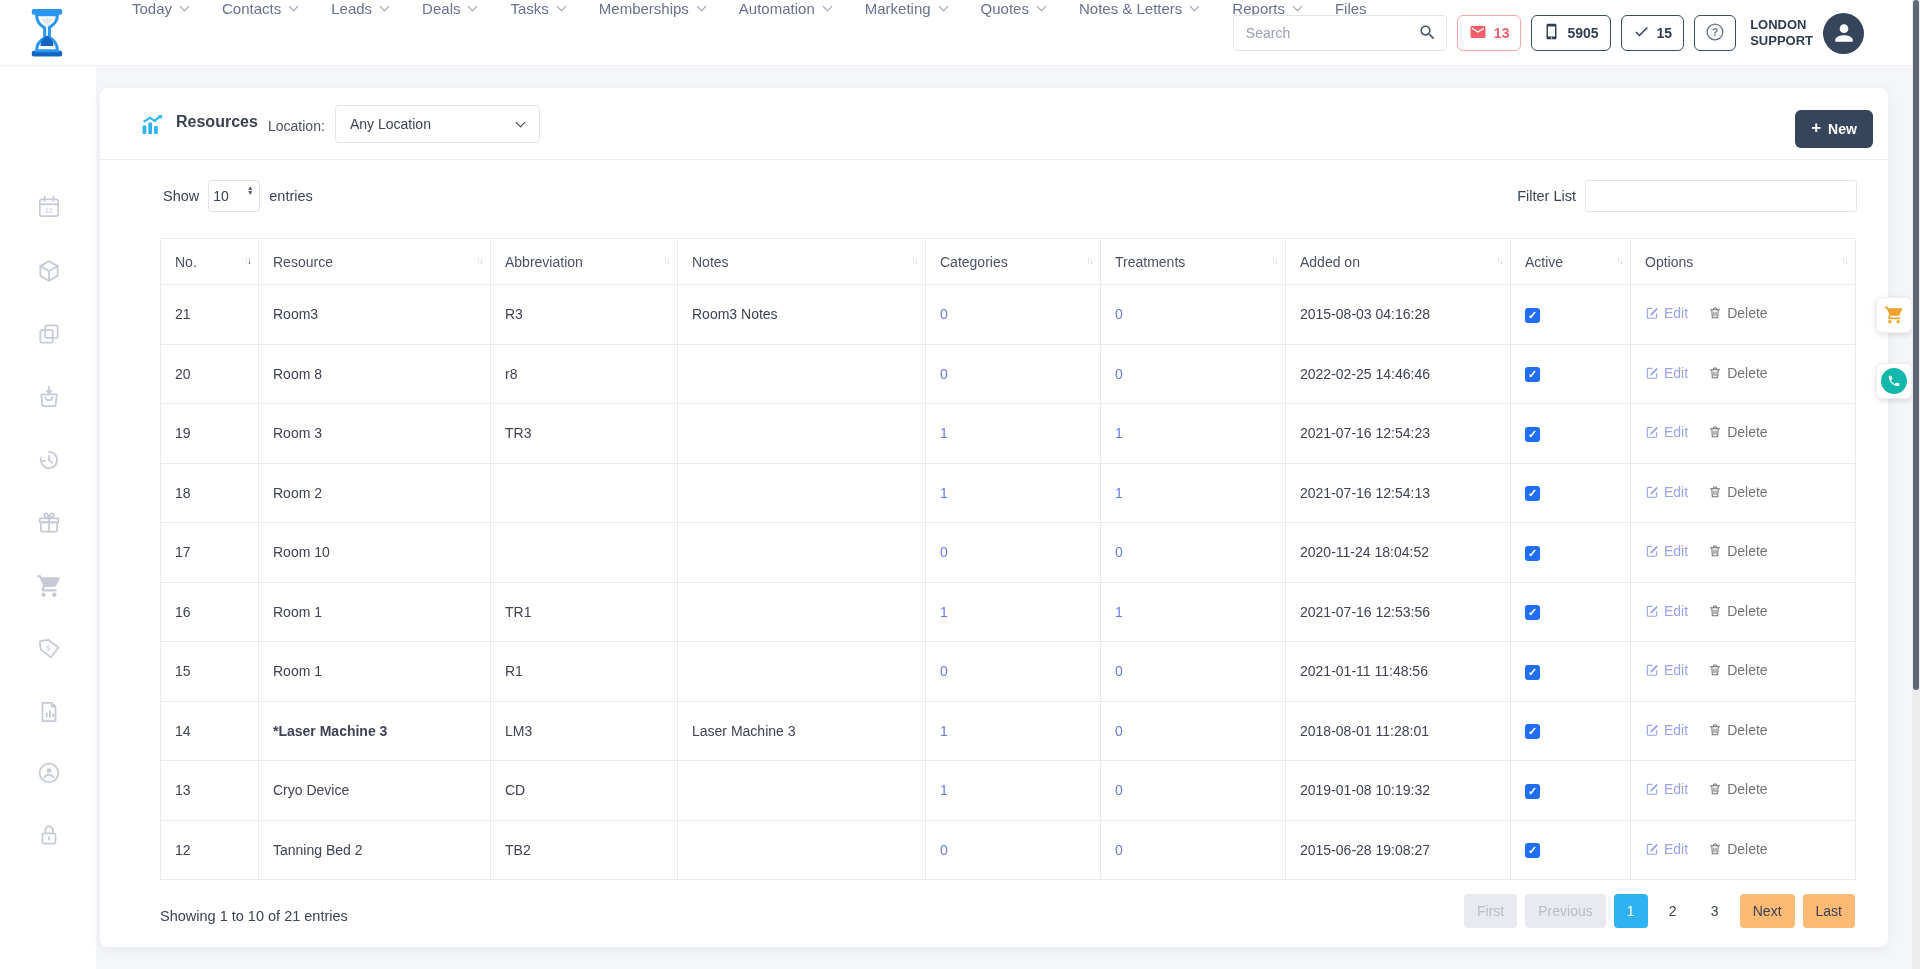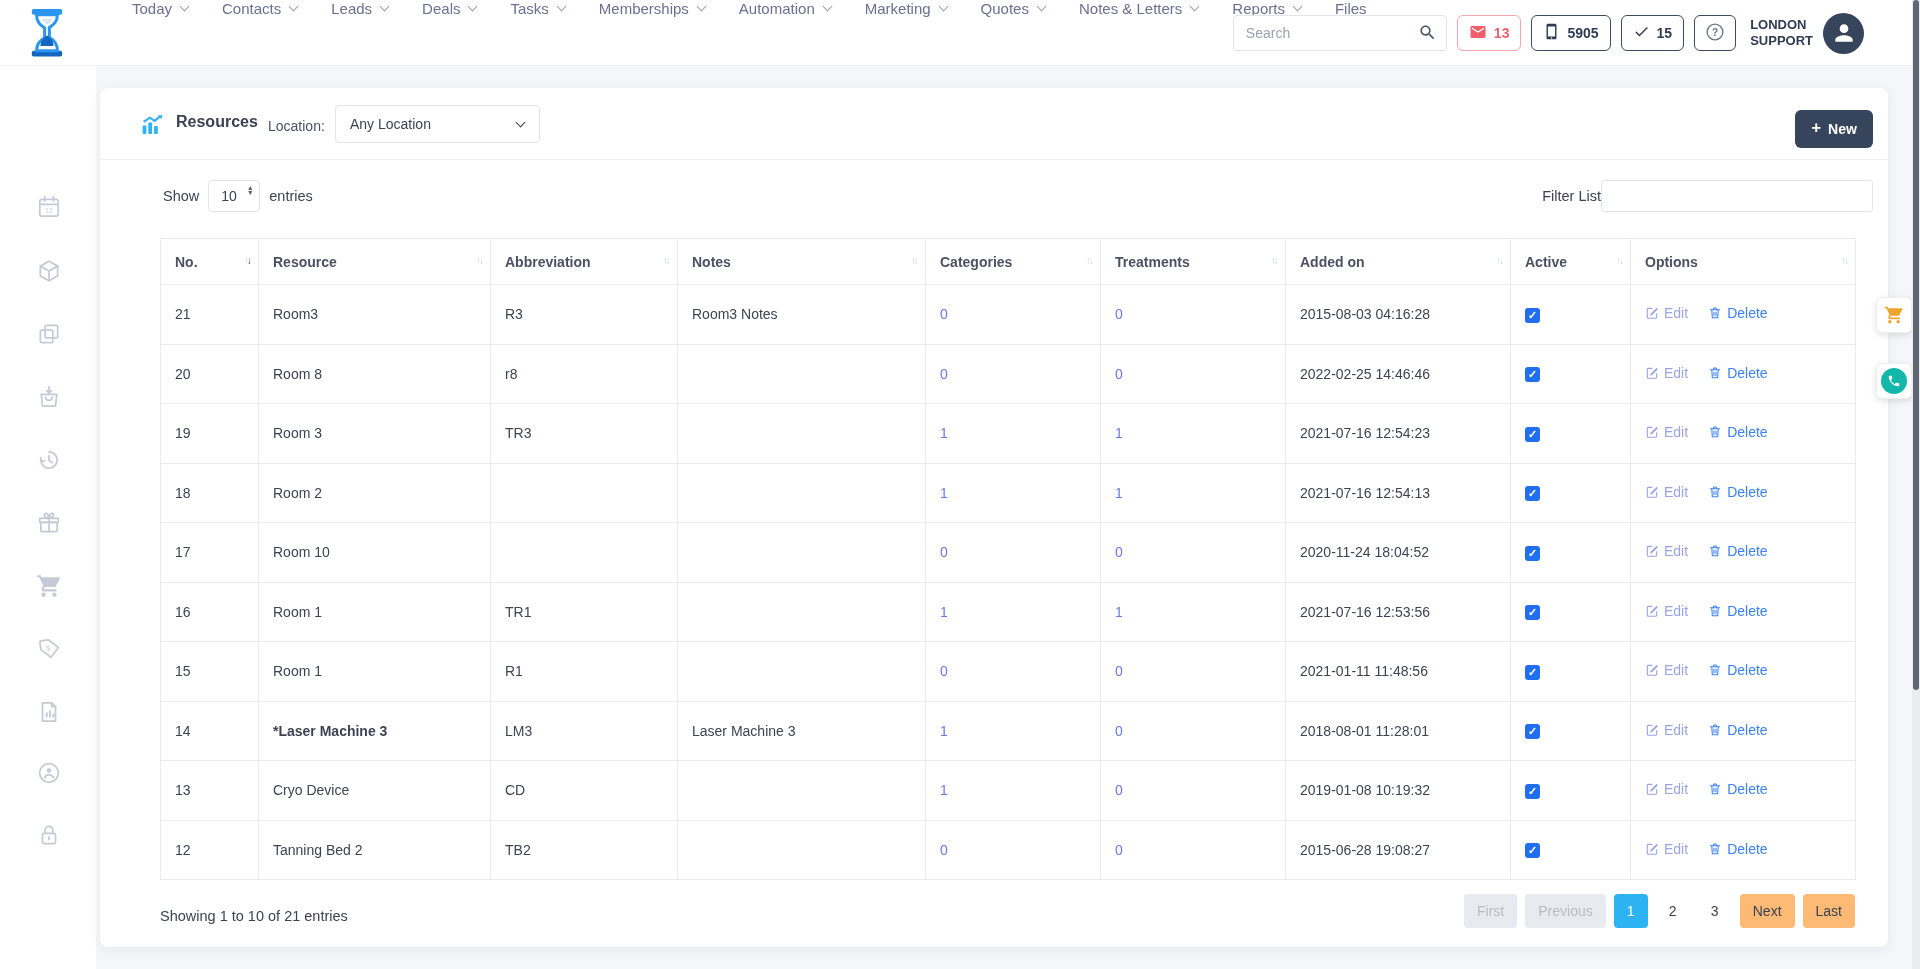--- a/index.html
+++ b/index.html
@@ -41,7 +41,7 @@
 
   .controls { position:absolute; left:0; top:92px; width:100%; height:40px; }
   .show-group { position:absolute; left:63px; top:0; display:flex; align-items:center; gap:9px; font-size:14.5px; color:#3a4254; }
-  .size-select { position:relative; width:52px; height:32px; border:1px solid #e2e4ec; border-radius:4px; display:flex; align-items:center; padding-left:12px; font-size:14px; cursor:pointer; }
+  .size-select { position:relative; width:52px; height:32px; border:1px solid #e2e4ec; border-radius:4px; display:flex; align-items:center; padding-left:4px; font-size:14px; cursor:pointer; }
   .steppers { position:absolute; right:7px; top:5px; display:flex; flex-direction:column; line-height:0.6; font-size:8px; color:#555b6b; }
   .filter-group { position:absolute; right:15px; top:0; display:flex; align-items:center; }
   .filter-label { font-size:14.5px; color:#3a4254; }

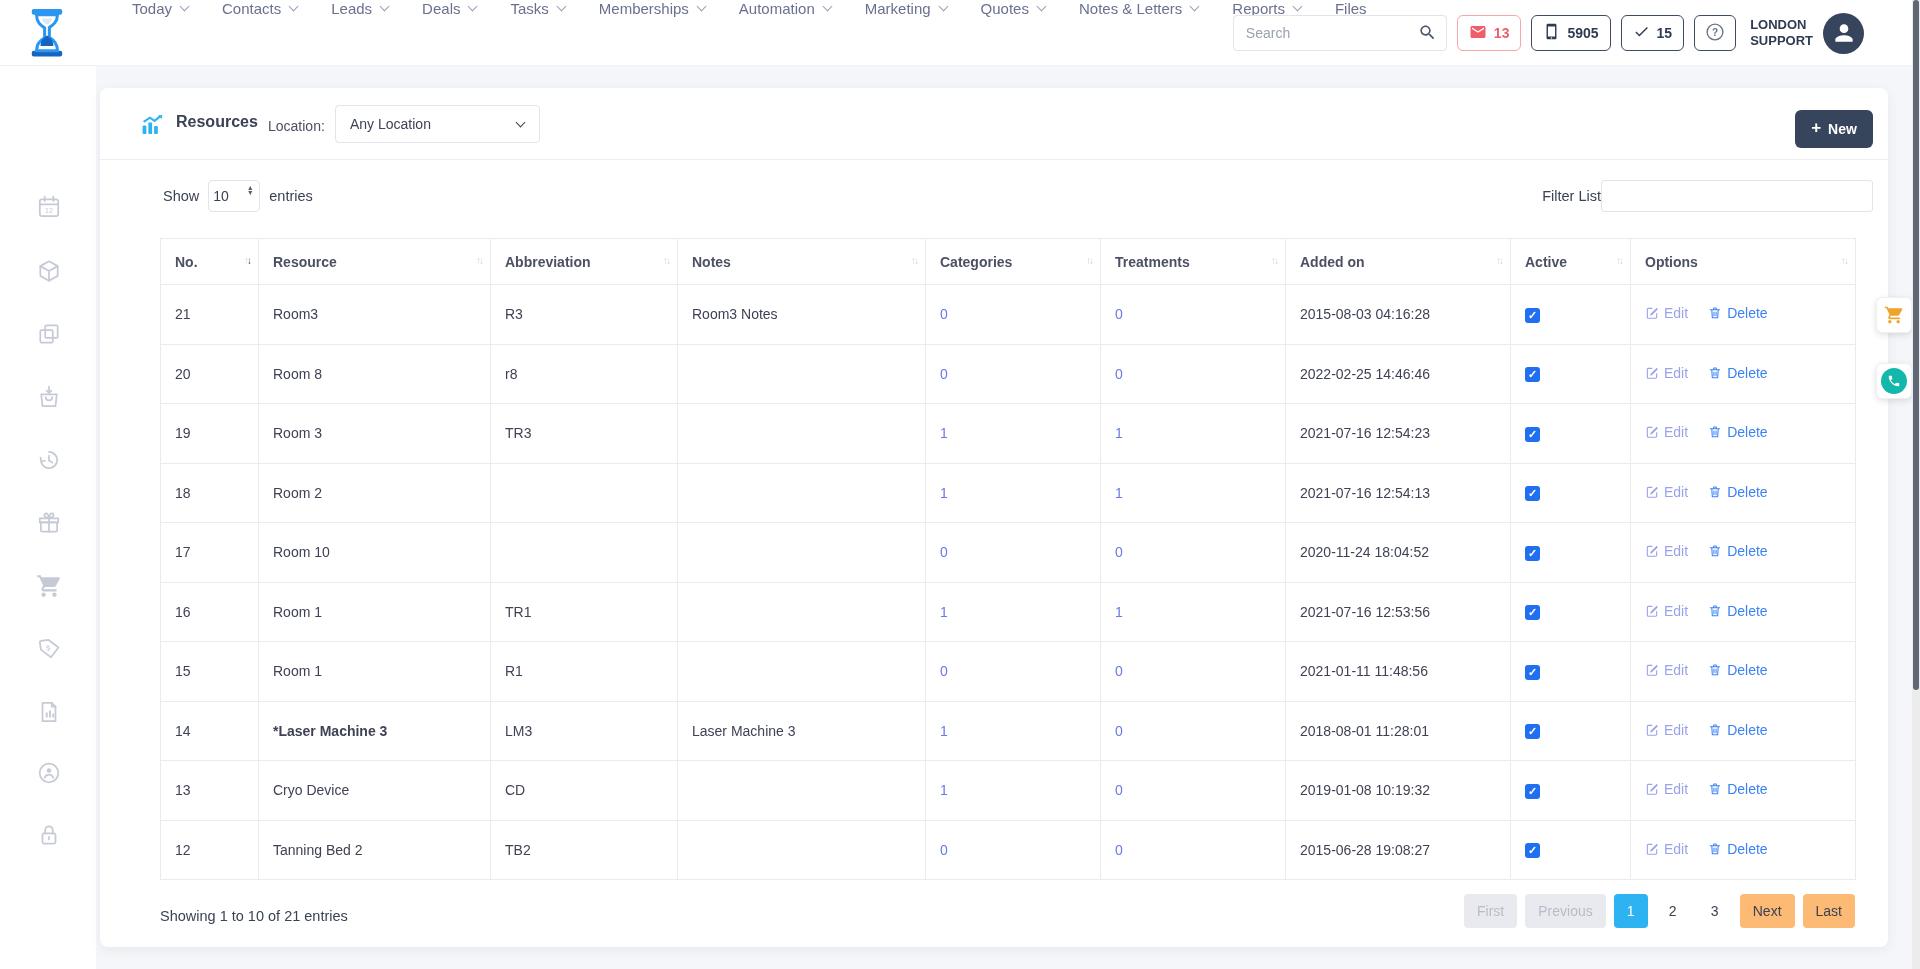--- a/index.html
+++ b/index.html
@@ -43,7 +43,7 @@
   .show-group { position:absolute; left:63px; top:0; display:flex; align-items:center; gap:9px; font-size:14.5px; color:#3a4254; }
   .size-select { position:relative; width:52px; height:32px; border:1px solid #e2e4ec; border-radius:4px; display:flex; align-items:center; padding-left:4px; font-size:14px; cursor:pointer; }
   .steppers { position:absolute; right:7px; top:5px; display:flex; flex-direction:column; line-height:0.6; font-size:8px; color:#555b6b; }
-  .filter-group { position:absolute; right:15px; top:0; display:flex; align-items:center; }
+  .filter-group { position:absolute; right:31px; top:0; display:flex; align-items:center; gap:9px; }
   .filter-label { font-size:14.5px; color:#3a4254; }
   .filter-group input { width:272px; height:32px; border:1px solid #e2e4ec; border-radius:3px; outline:none; padding:0 10px; font-size:14px; font-family:inherit; }
 

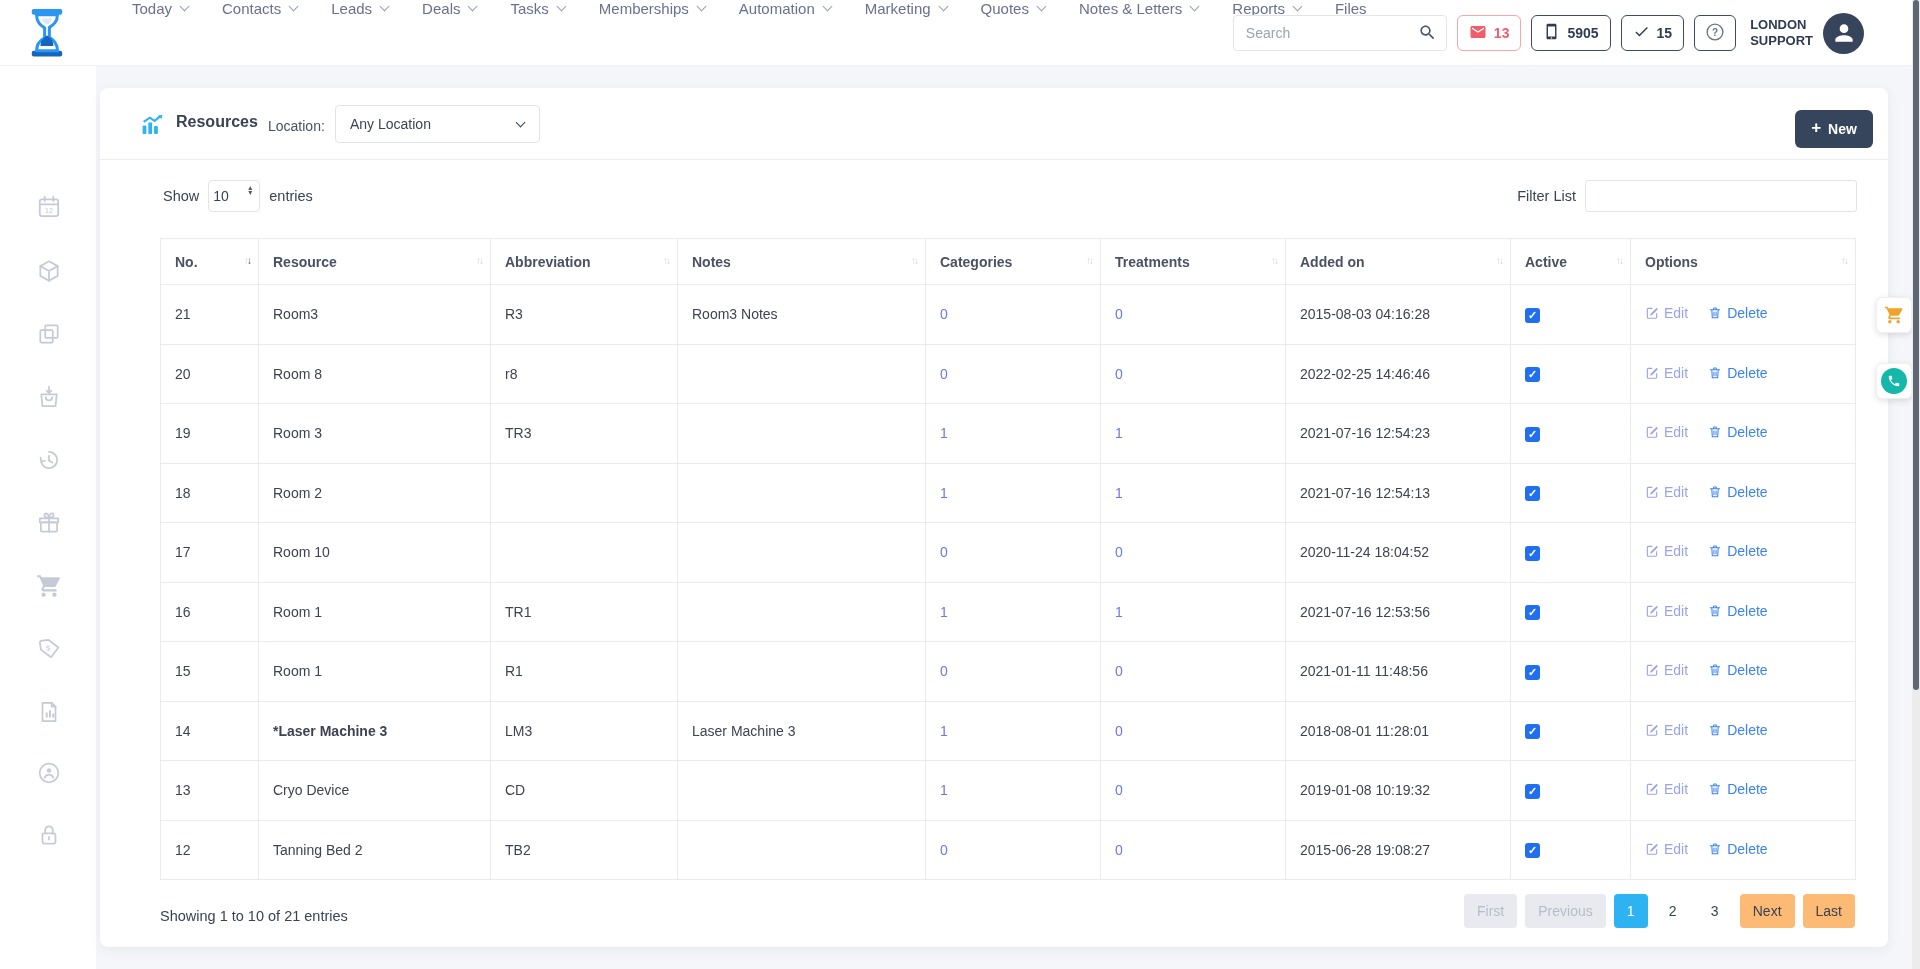--- a/index.html
+++ b/index.html
@@ -51,7 +51,7 @@
   .tbl-wrap { position:absolute; left:60px; top:150px; }
   table { border-collapse:collapse; table-layout:fixed; width:1695px; }
   th, td { border:1px solid #e9ebf1; text-align:left; padding-left:14px; font-size:14px; overflow:hidden; white-space:nowrap; }
-  th { height:46px; color:#4b5063; font-weight:bold; position:relative; cursor:pointer;margin-top:16px; }
+  th { height:46px; color:#4b5063; font-weight:normal; position:relative; cursor:pointer;margin-top:16px; }
   td { height:59.5px; color:#3f4254; }
   .sort { position:absolute; right:8px; top:16px; font-size:10px; color:#ccd0dc; letter-spacing:-2px; }
   .sort .dark { color:#4b5063; }

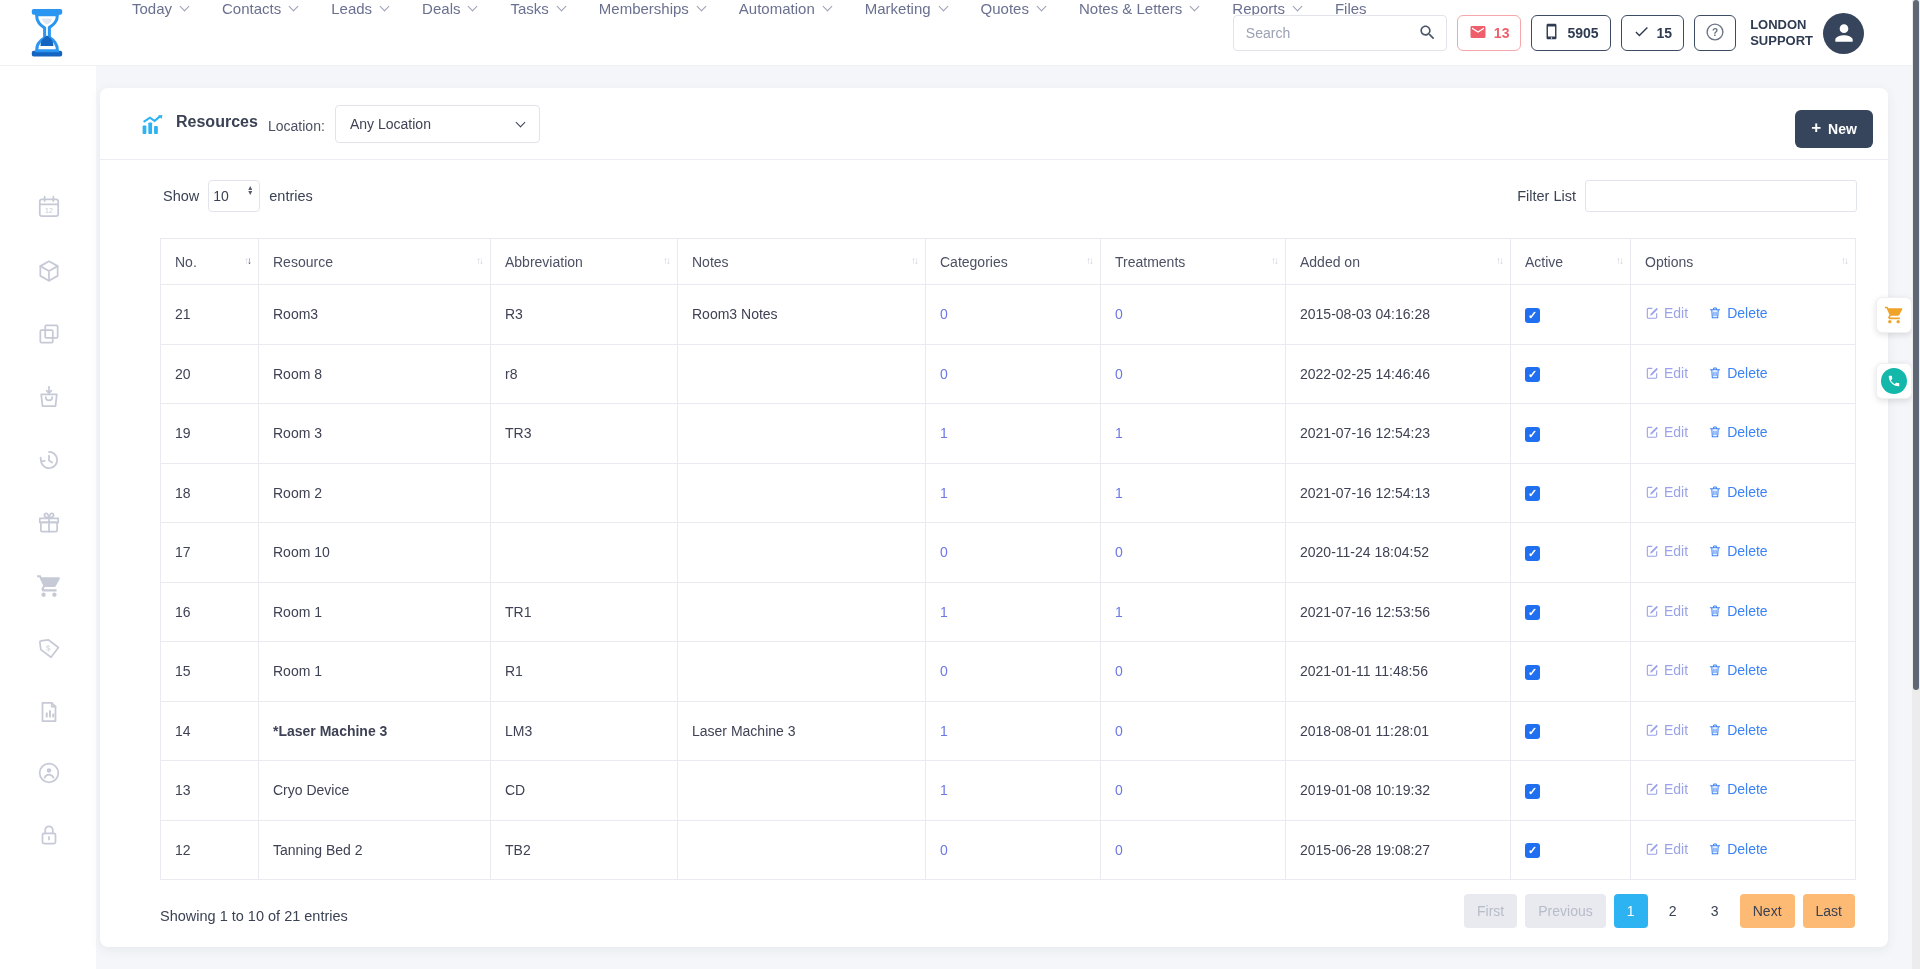--- a/index.html
+++ b/index.html
@@ -60,7 +60,7 @@
   .chk { display:inline-block; width:15px; height:15px; background:#1f6ff0; border-radius:3px; color:#fff; font-size:11px; font-weight:bold; text-align:center; line-height:15px; cursor:pointer; }
   .opt-link { display:inline-flex; align-items:center; gap:5px; cursor:pointer; font-size:14px; }
   .opt-link.edit { color:#9aa3ea; margin-right:20px; }
-  .opt-link.del { color:#3b82f6; }
+  .opt-link.del { color:#737373; }
   .opt-link svg { width:14px; height:14px; }
 
   

